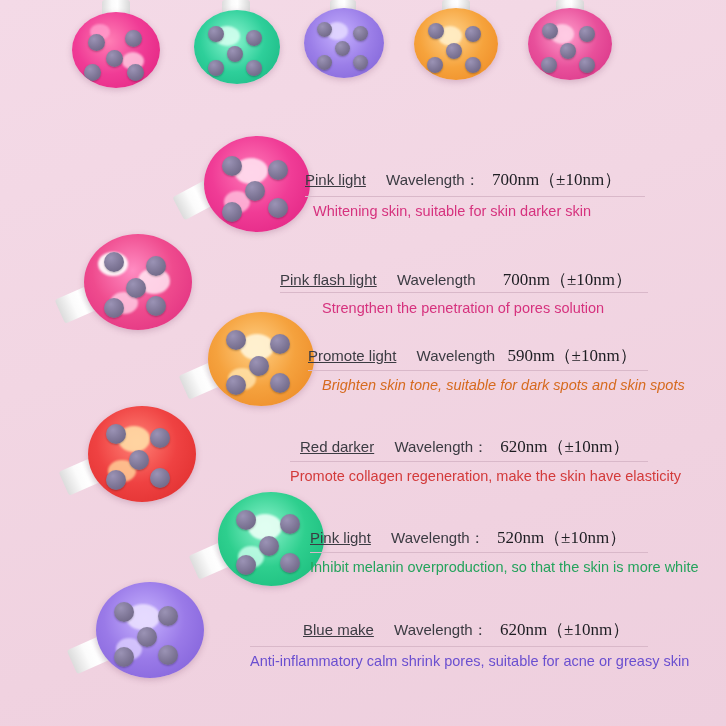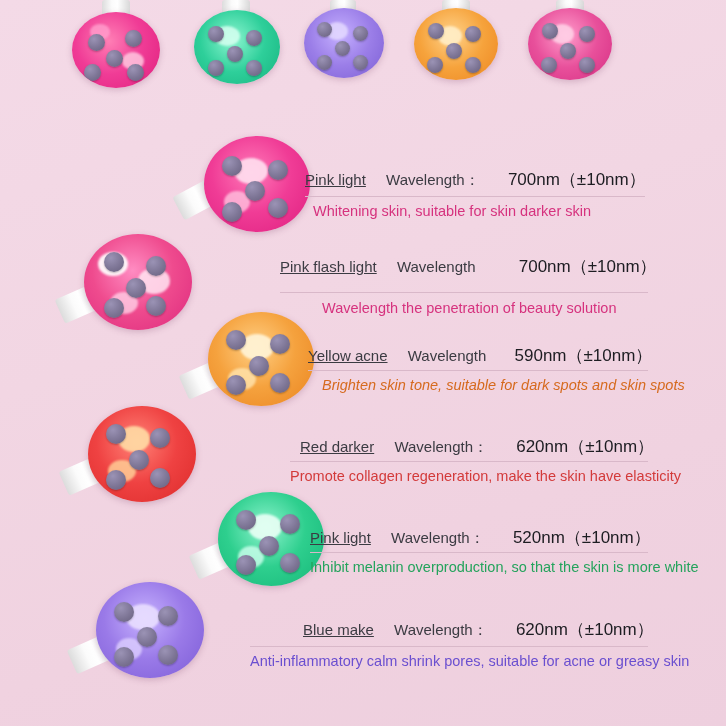--- a/index.html
+++ b/index.html
@@ -60,7 +60,7 @@
   }
   .line1 .lbl { color: #3b3b42; text-decoration: underline; }
   .line1 .wl { color: #3b3b42; margin-left: 16px; }
-  .line1 .val { color: #1d1d22; margin-left: 24px; }
+  .line1 .val { color: #1d1d22; margin-left: 8px; font-family: Liberation Serif, serif; }
   .rule {
     position: absolute;
     height: 1px;

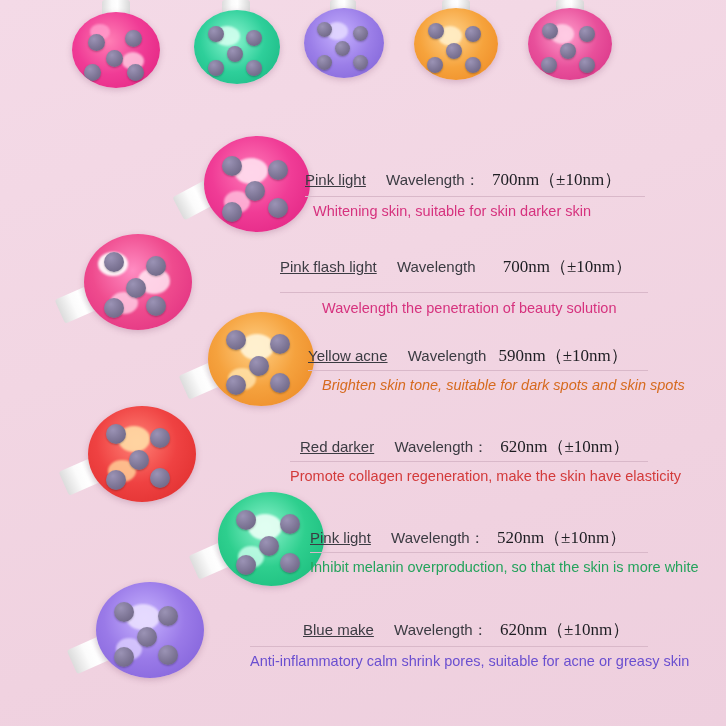--- a/index.html
+++ b/index.html
@@ -179,7 +179,7 @@
     </div>
   </div>
   <div class="row">
-    <div class="line1" style="left:280px; top:255px;">
+    <div class="line1" style="left:280px; top:268px;">
       <span class="lbl">Pink flash light</span>
       <span class="wl">Wavelength　</span>
       <span class="val" style="font-size:17px;">700nm（±10nm）</span>

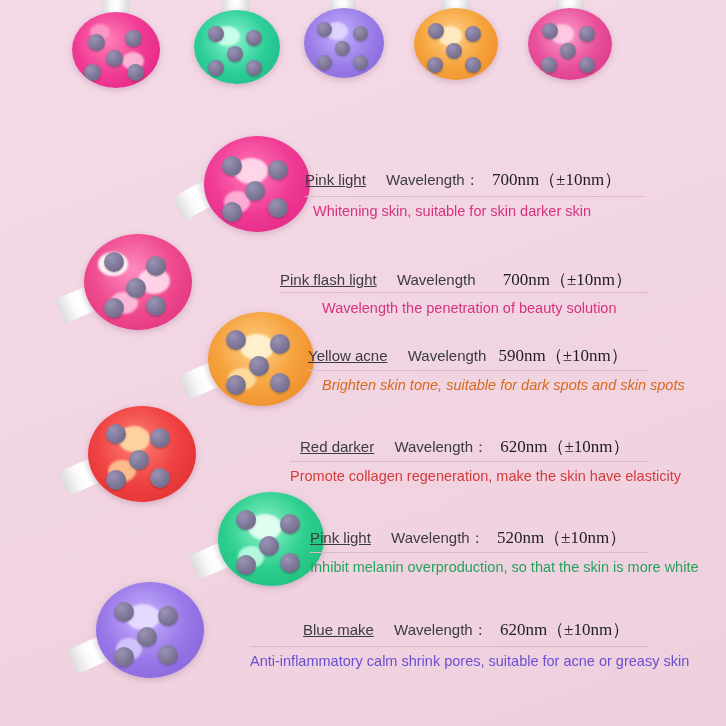--- a/index.html
+++ b/index.html
@@ -185,7 +185,7 @@
       <span class="val" style="font-size:17px;">700nm（±10nm）</span>
     </div>
     <div class="rule" style="left:280px; top:292px; width:368px;"></div>
-    <div class="line2 tone-pink" style="left:322px; top:300px;">Wavelength the penetration of beauty solution</div>
+    <div class="line2 tone-pink" style="left:322px; top:300px;">Strengthen the penetration of pores solution</div>
   </div>
 
   <div class="device" style="left:188px; top:306px;">

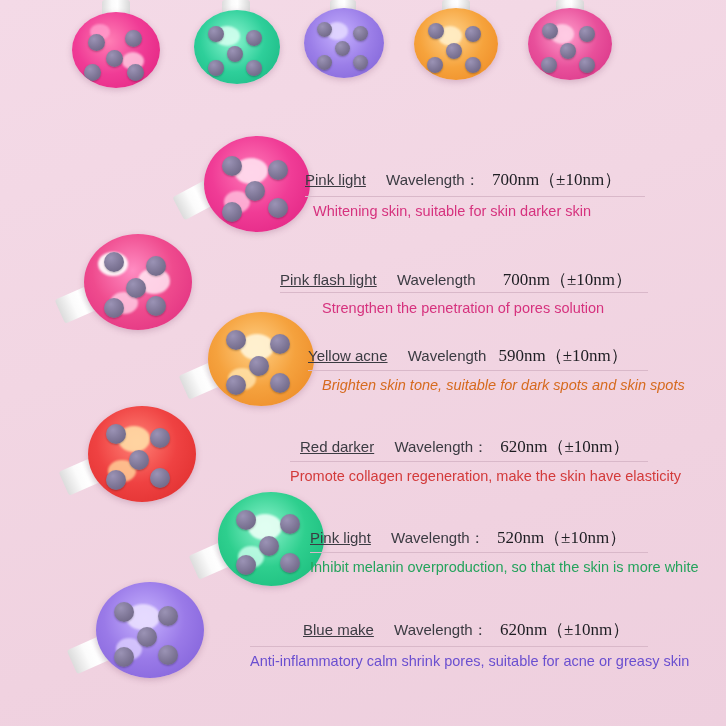--- a/index.html
+++ b/index.html
@@ -202,7 +202,7 @@
   </div>
   <div class="row">
     <div class="line1" style="left:308px; top:344px;">
-      <span class="lbl">Yellow acne</span>
+      <span class="lbl">Promote light</span>
       <span class="wl">Wavelength</span>
       <span class="val" style="font-size:17px;">590nm（±10nm）</span>
     </div>

